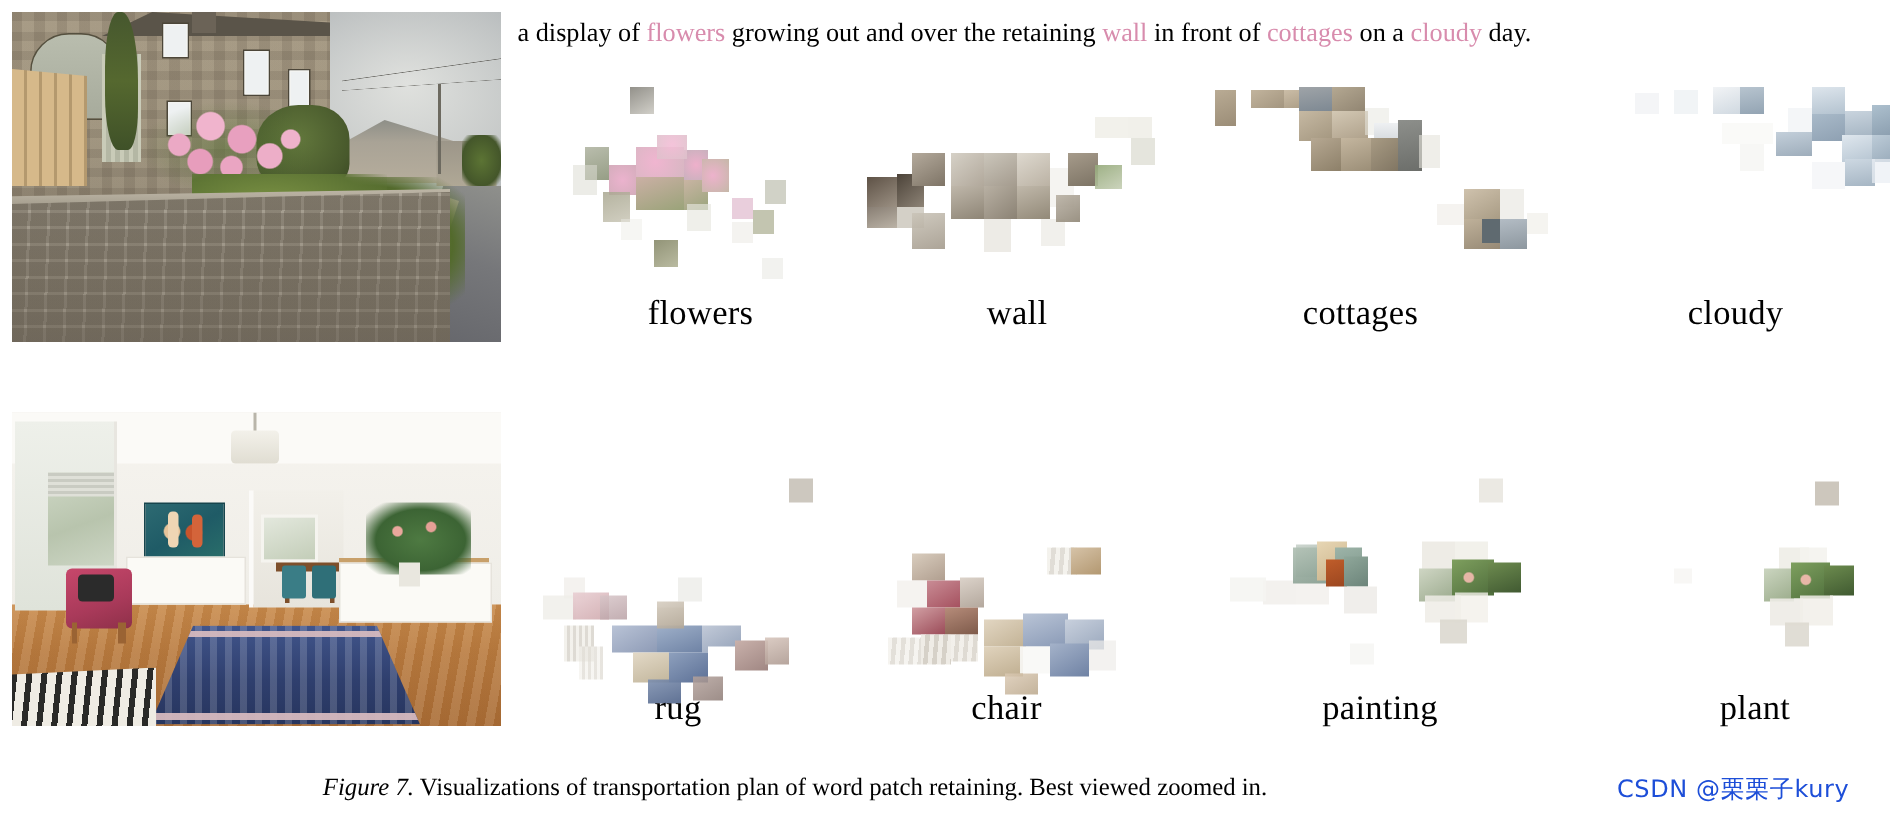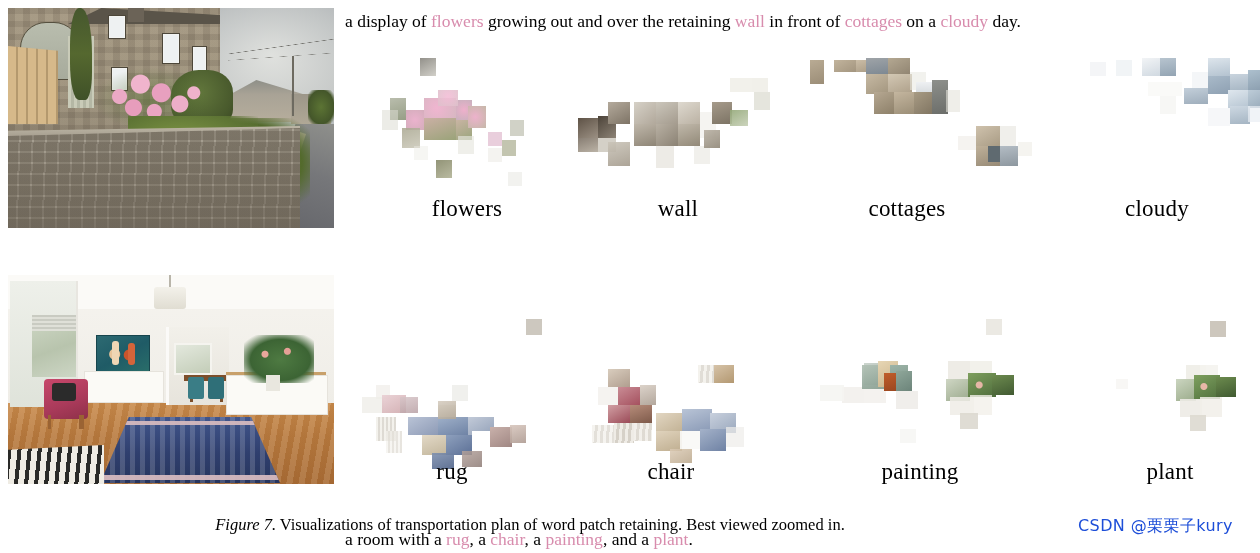--- a/index.html
+++ b/index.html
@@ -350,7 +350,6 @@
     <div class="pl rl-rugbw"></div>
   </div>
 
-  <div class="sentence" id="sentence-2"><span>a room with a </span><span class="hl" style="color: rgb(216, 140, 173);">rug</span><span>, a </span><span class="hl" style="color: rgb(216, 140, 173);">chair</span><span>, a </span><span class="hl" style="color: rgb(216, 140, 173);">painting</span><span>, and a </span><span class="hl" style="color: rgb(216, 140, 173);">plant</span><span>.</span></div>
 
   <div class="panel" style="left:362px;top:55px;width:180px;height:170px;">
     <div class="patchfield">

